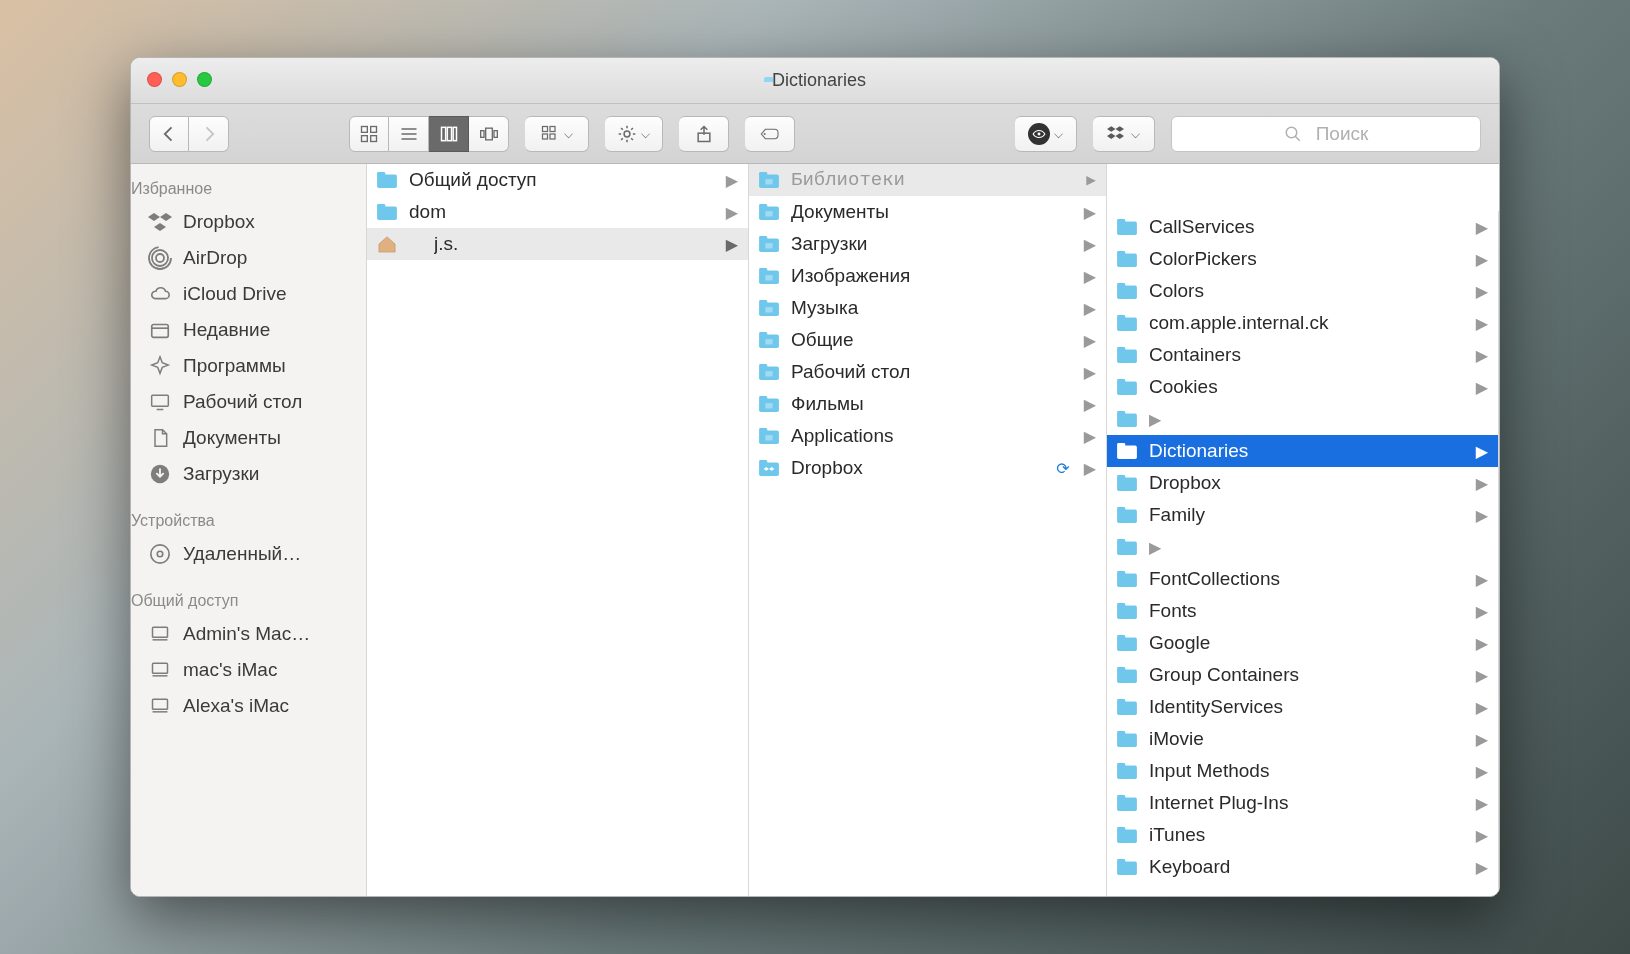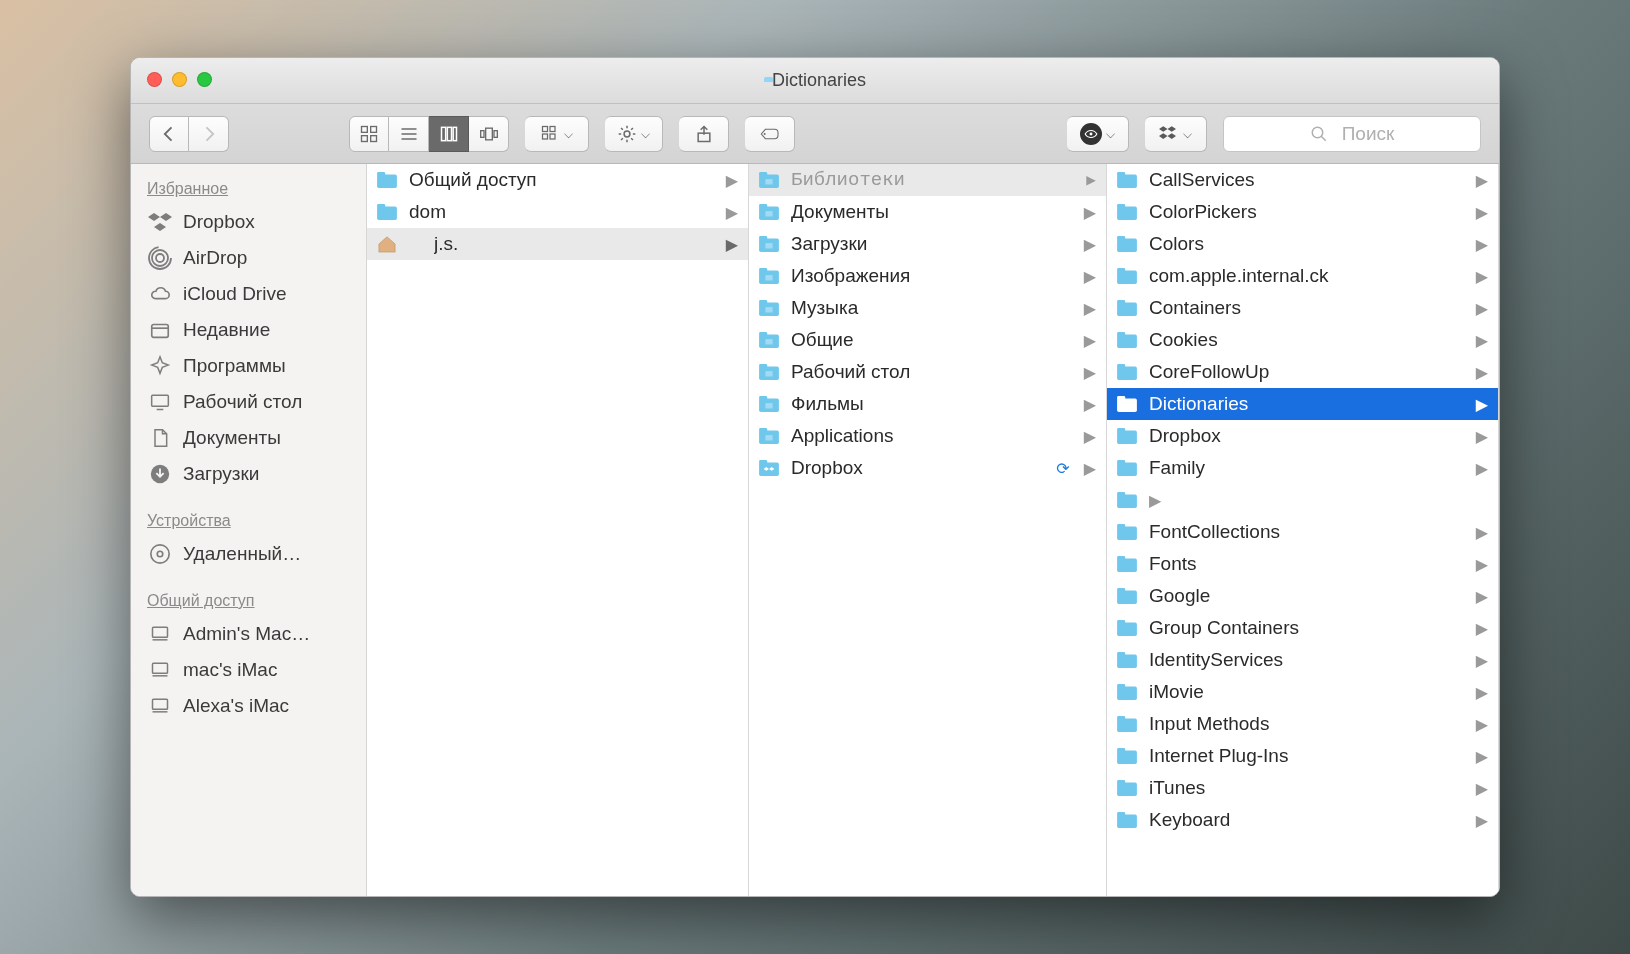--- a/index.html
+++ b/index.html
@@ -61,7 +61,7 @@
   .gap { width: 16px; }
   .gap-lg { width: 40px; }
   .search {
-    width: 258px; height: 36px;
+    width: 310px; height: 36px;
     background: #fff; border: 1px solid #c5c5c5; border-radius: 6px;
     display: flex; align-items: center; justify-content: center; gap: 14px;
     color: #b0b0b0; font-size: 19px;

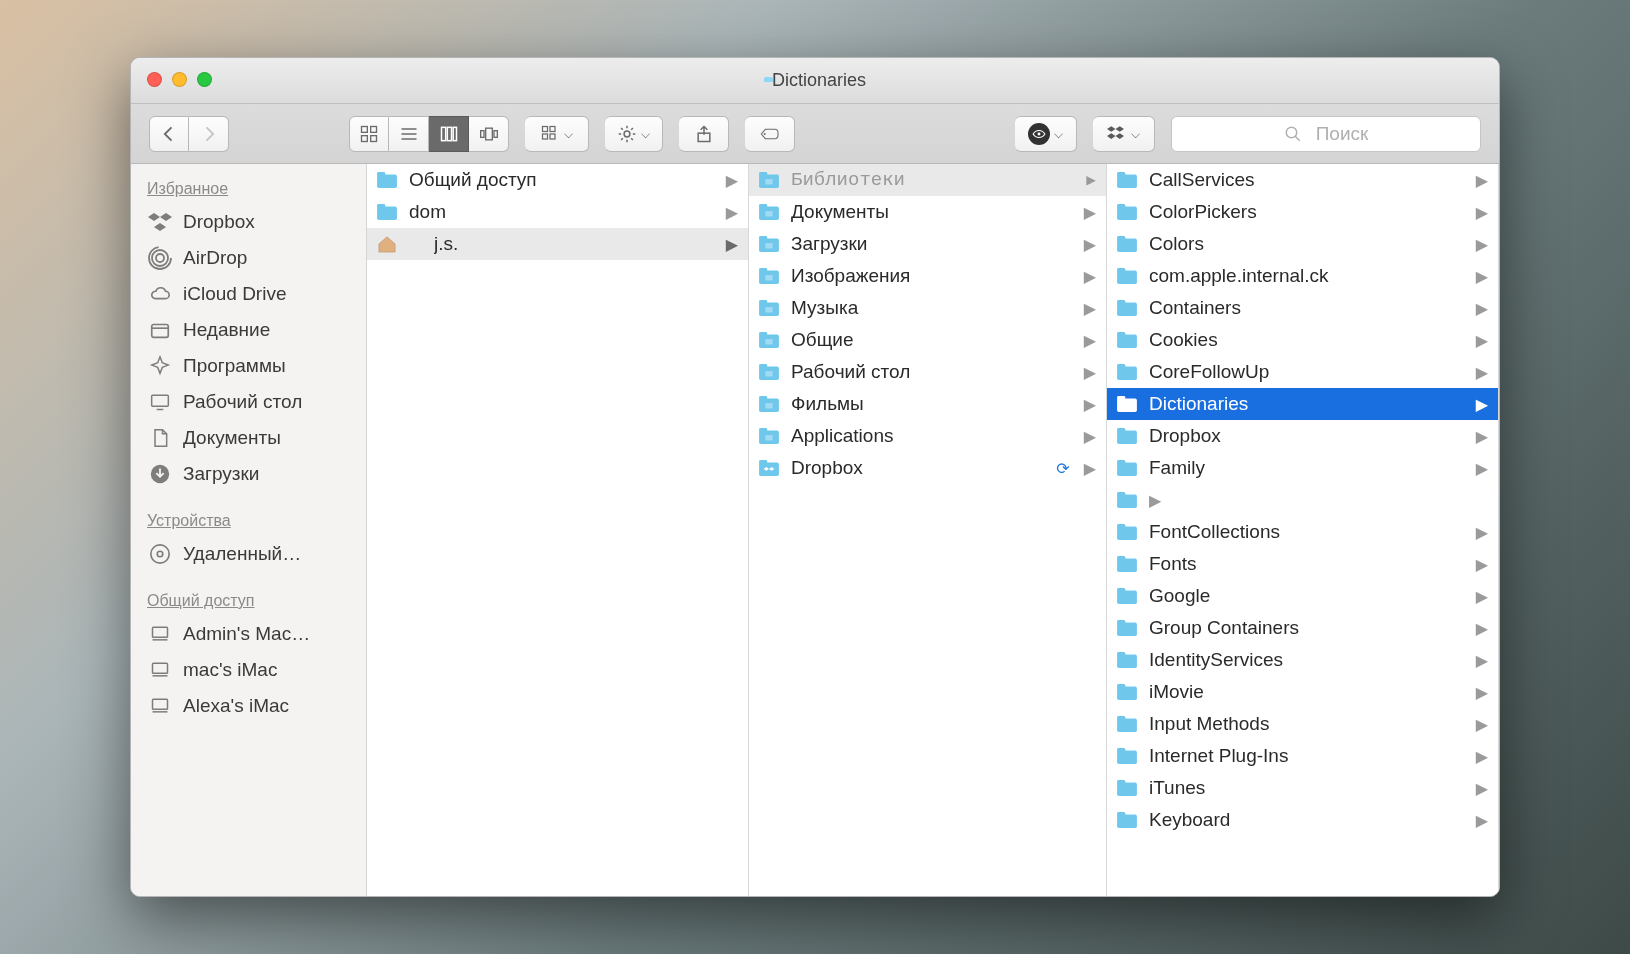--- a/index.html
+++ b/index.html
@@ -79,7 +79,7 @@
     overflow-y: auto;
   }
   .sb-section { margin-bottom: 12px; }
-  .sb-header { font-size: 16px; color: #8a8a8a; padding: 8px 16px 6px; font-weight: 500; text-decoration: underline; }
+  .sb-header { font-size: 16px; color: #8a8a8a; padding: 8px 0 6px; font-weight: 500; }
   .sb-item {
     display: flex; align-items: center; gap: 10px;
     padding: 7px 16px; font-size: 19px; color: #3a3a3a;

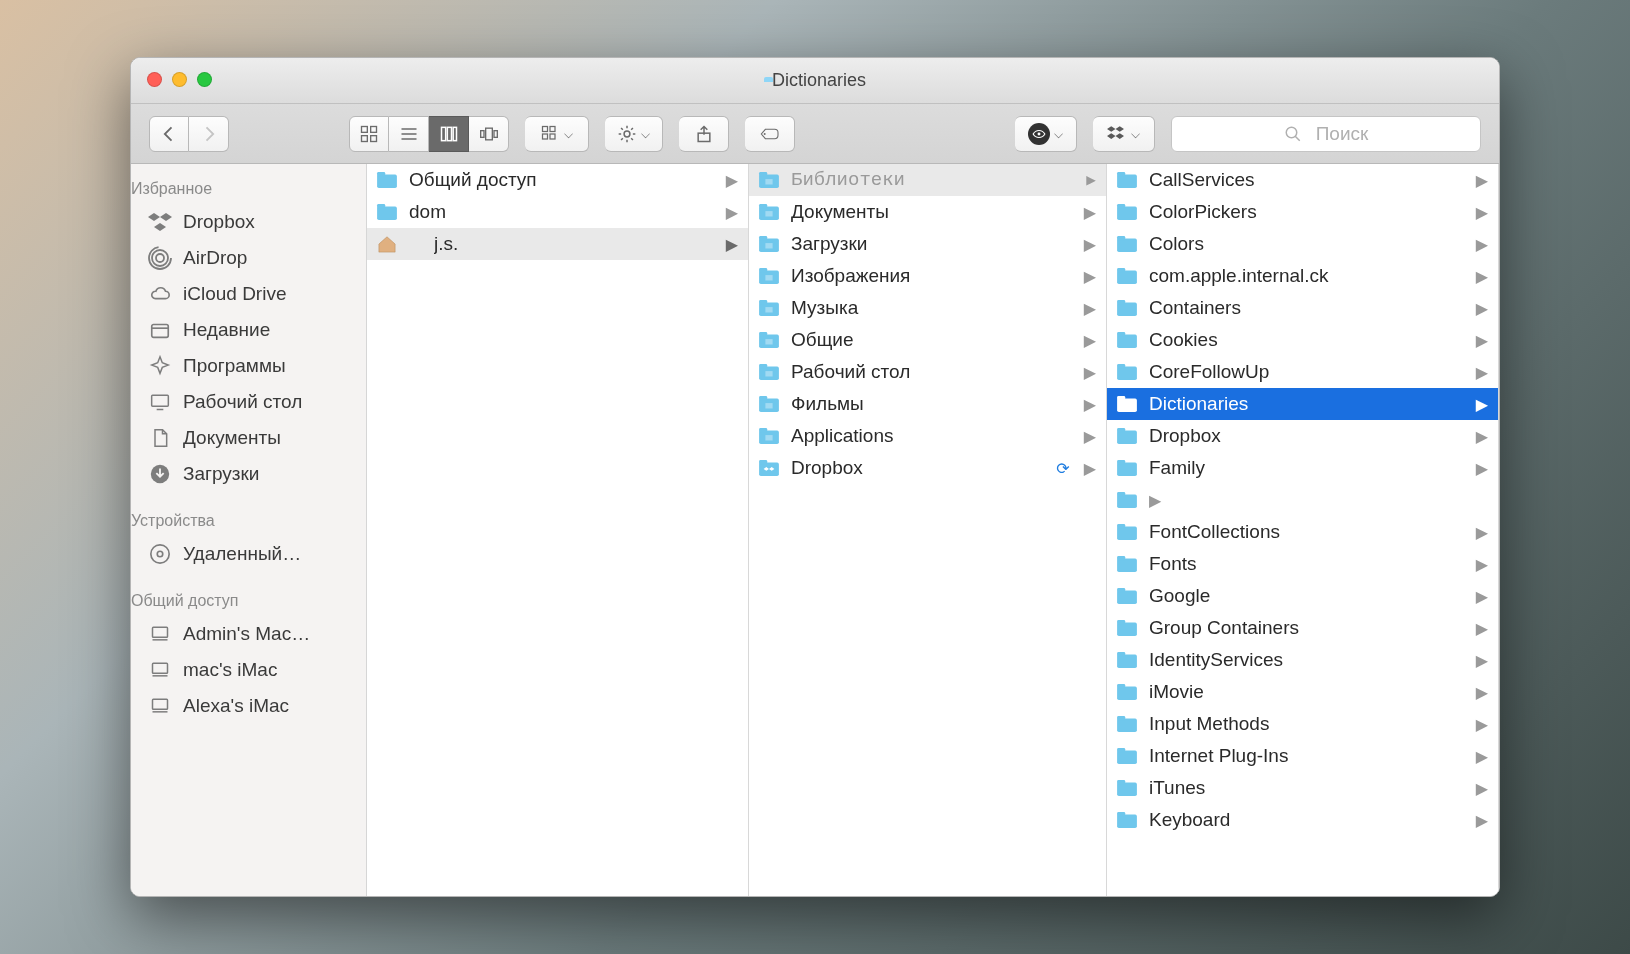--- a/index.html
+++ b/index.html
@@ -94,7 +94,7 @@
   }
   .col-0 { width: 382px; }
   .col-1 { width: 358px; }
-  .col-2 { flex: 1; min-width: 360px; }
+  .col-2 { flex: 1; min-width: 360px; margin-top: 47px; }
   .row {
     display: flex; align-items: center;
     height: 32px; padding: 0 10px 0 8px;

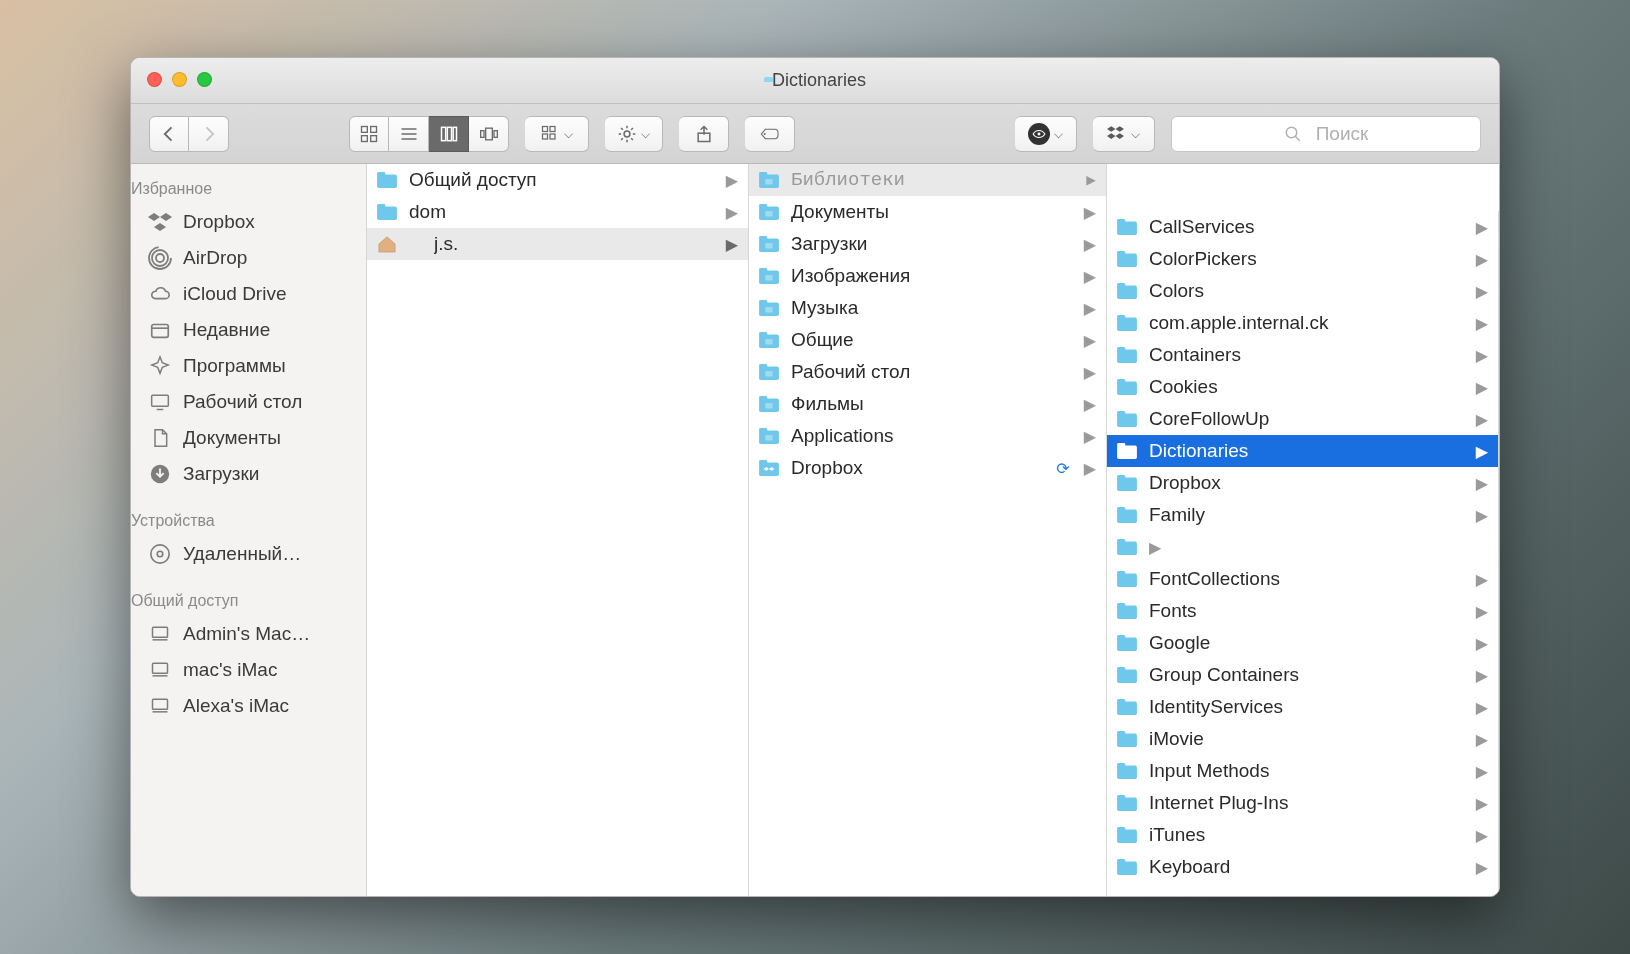--- a/index.html
+++ b/index.html
@@ -585,7 +585,6 @@
                 <rect x="1" y="1" width="9" height="5" rx="1.5" fill="#6fc7ec"></rect>
               </svg>
             </span>
-            <span class="label">CoreFollowUp</span>
             <span class="arrow">▶</span>
           </div>
           <div class="row sel-blue">

